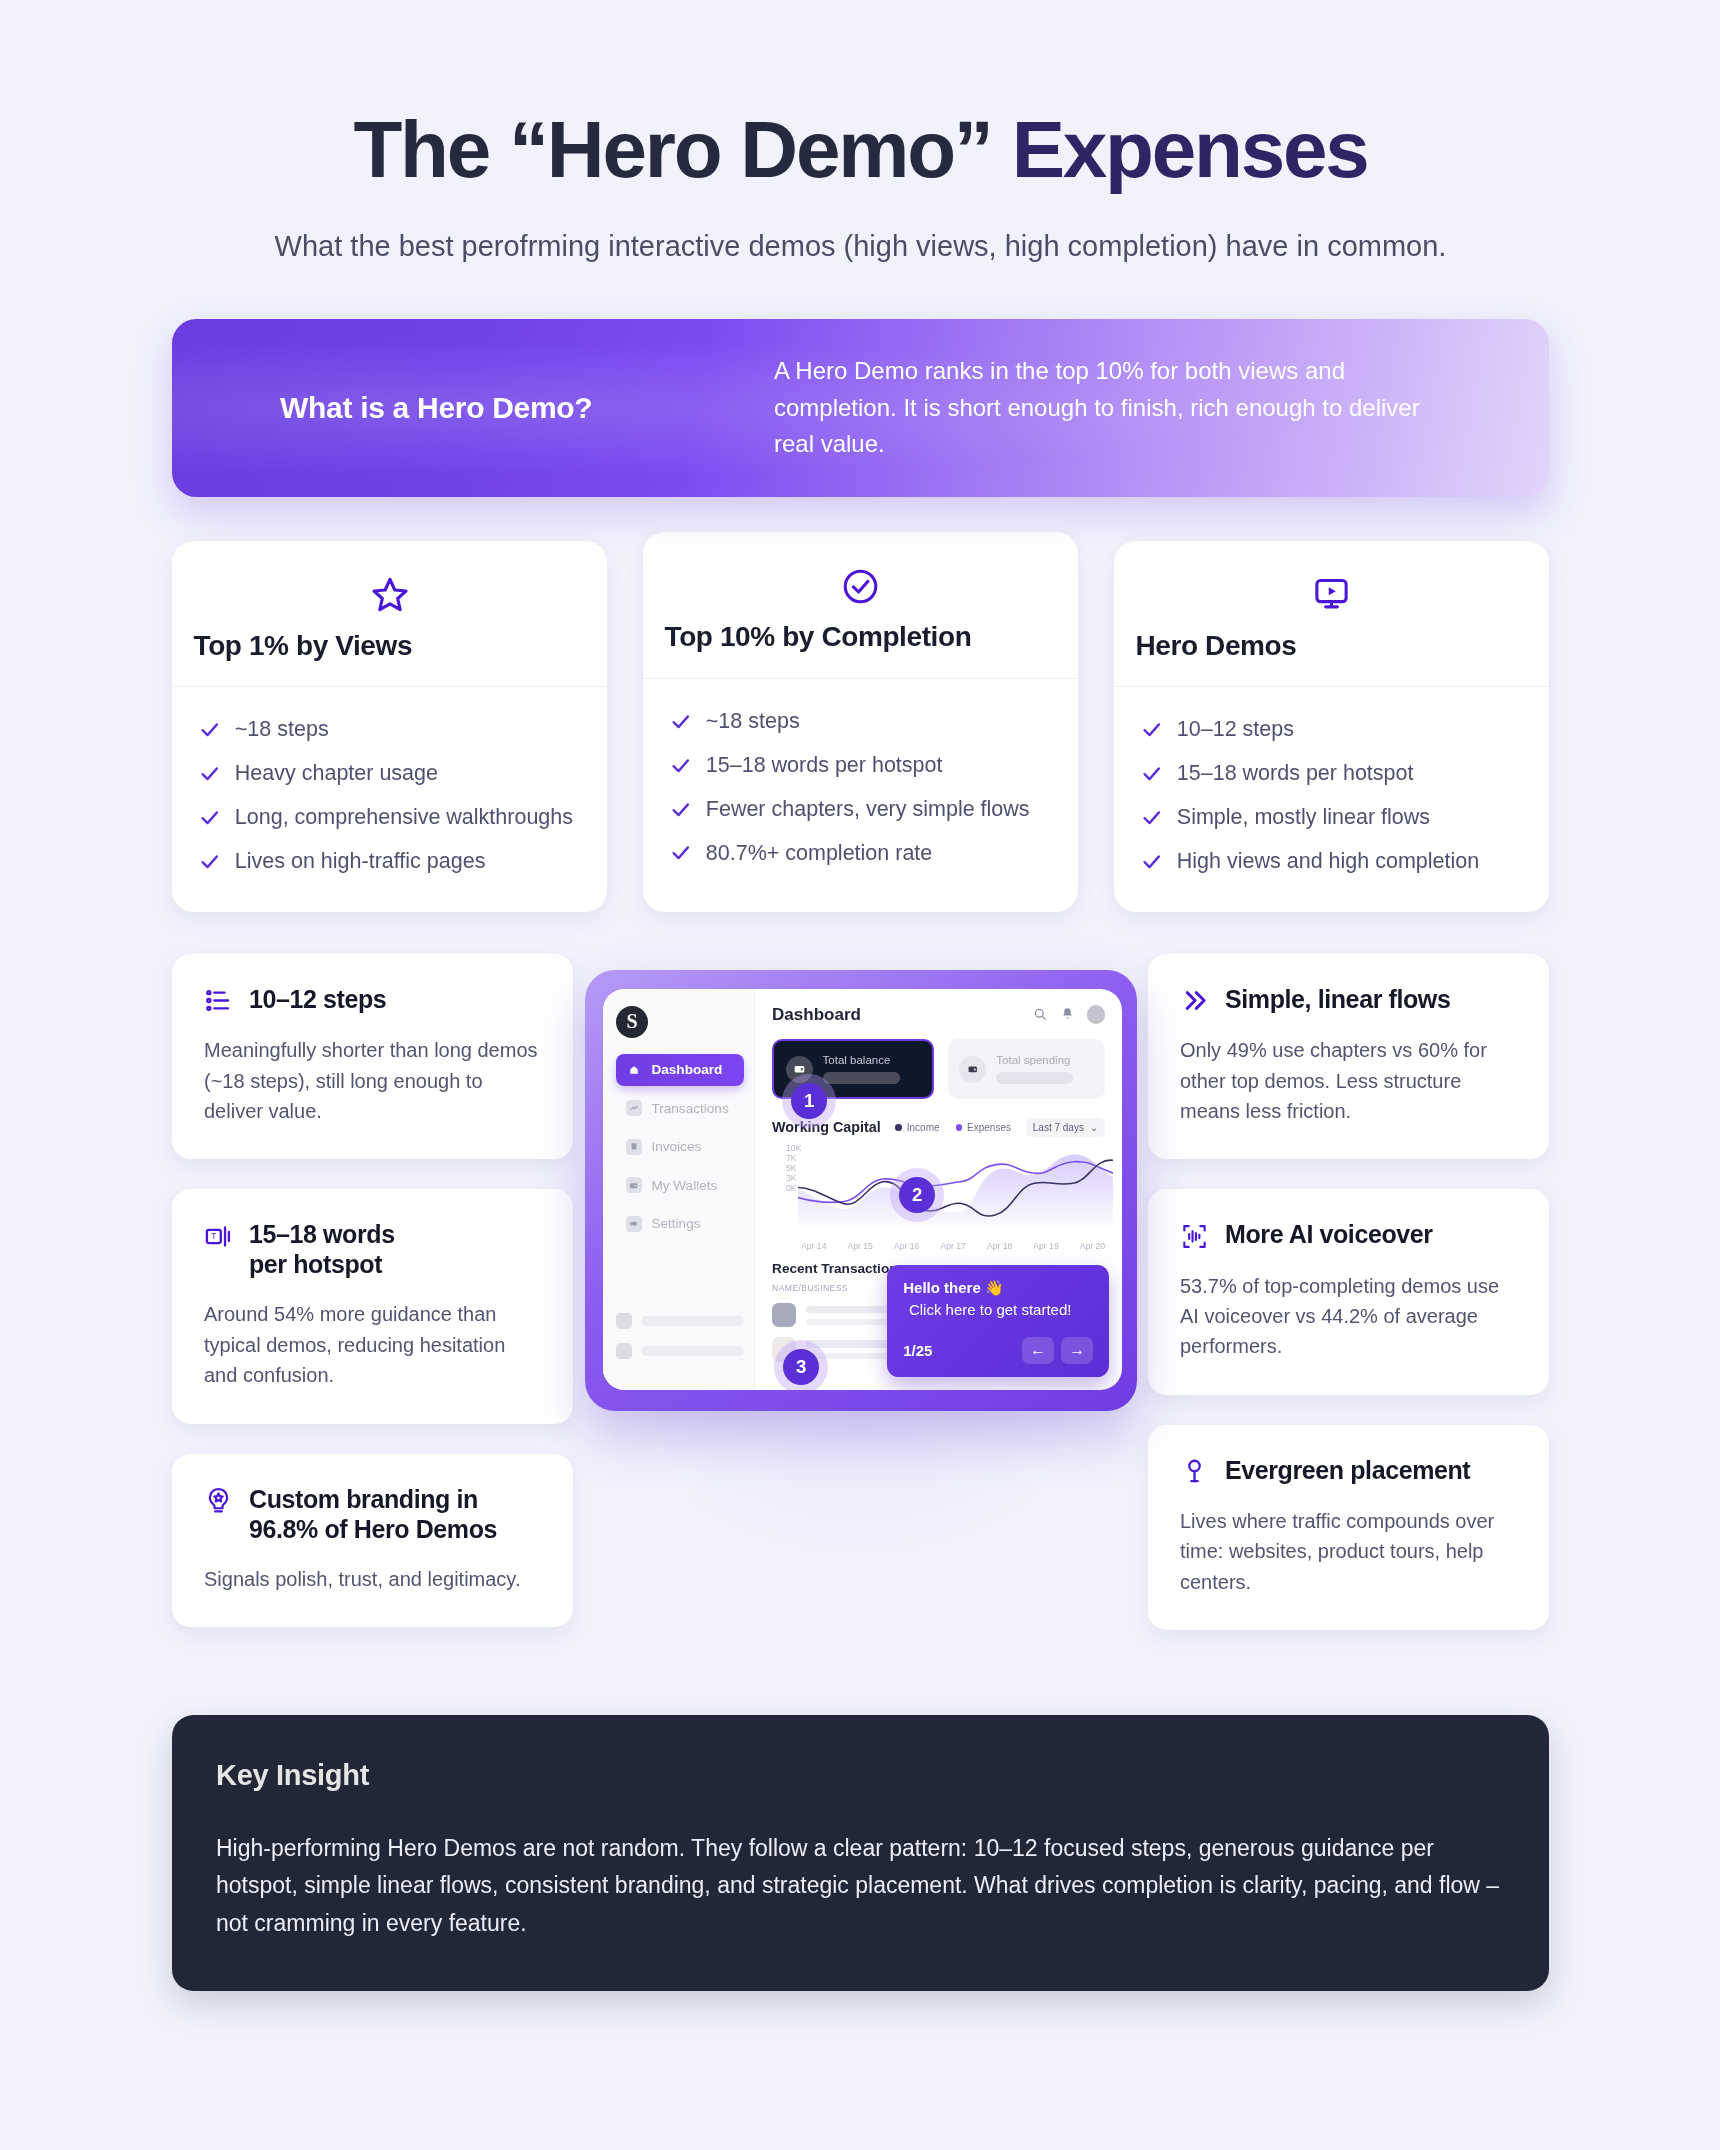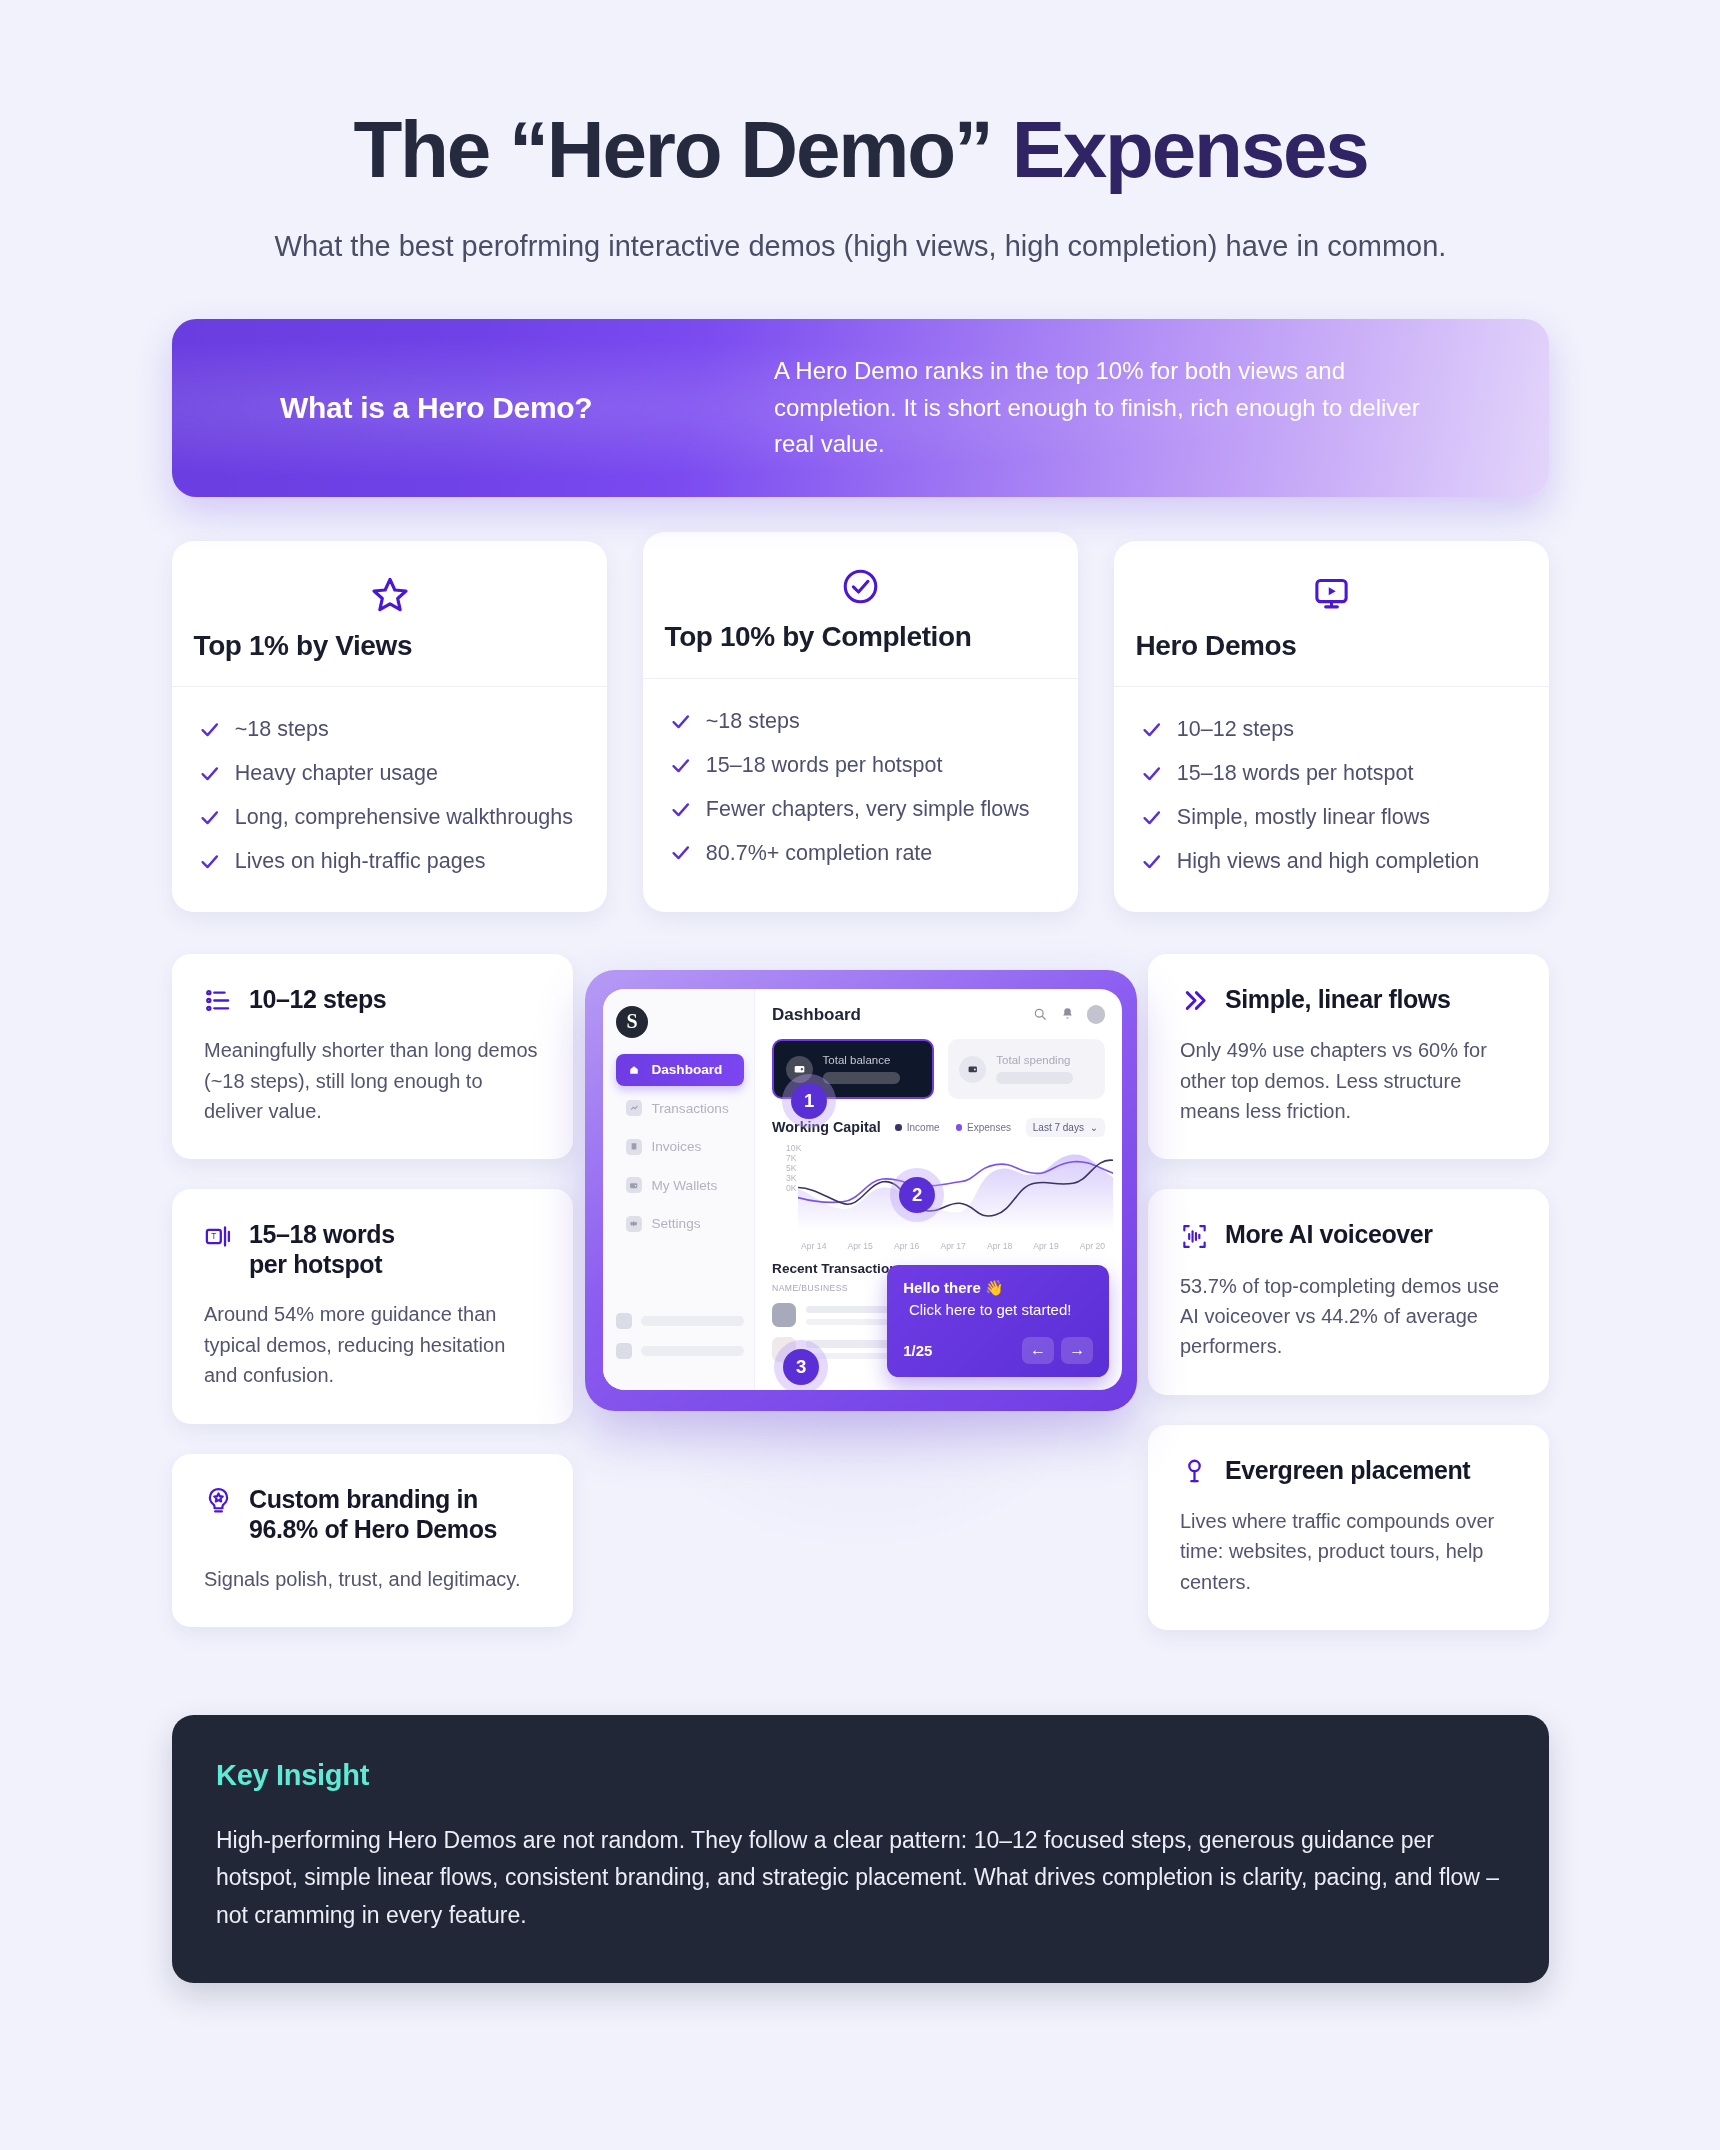--- a/index.html
+++ b/index.html
@@ -377,8 +377,8 @@
     box-shadow: 0 13px 32px rgba(34,39,56,.18);
   }
   .insight-title {
-    font-size: 29px; font-weight: 700; color: #5eead4; letter-spacing: -0.3px;
-    margin-bottom: 30px;
+    font-size: 29px; font-weight: 700; color: #e5e5e5; letter-spacing: -0.3px;
+    margin-bottom: 38px;
   }
   .insight-body {
     font-size: 23px; line-height: 1.62; color: #eceef6;

